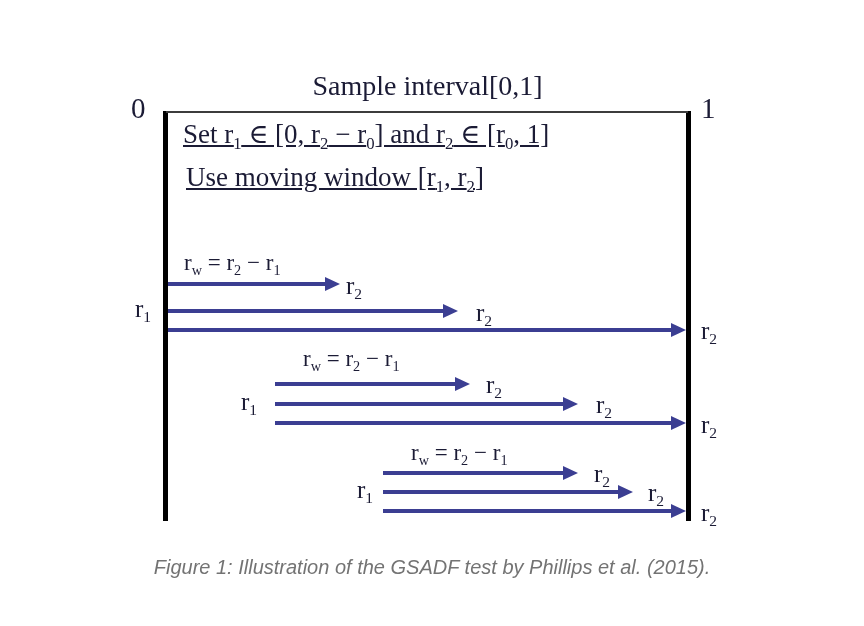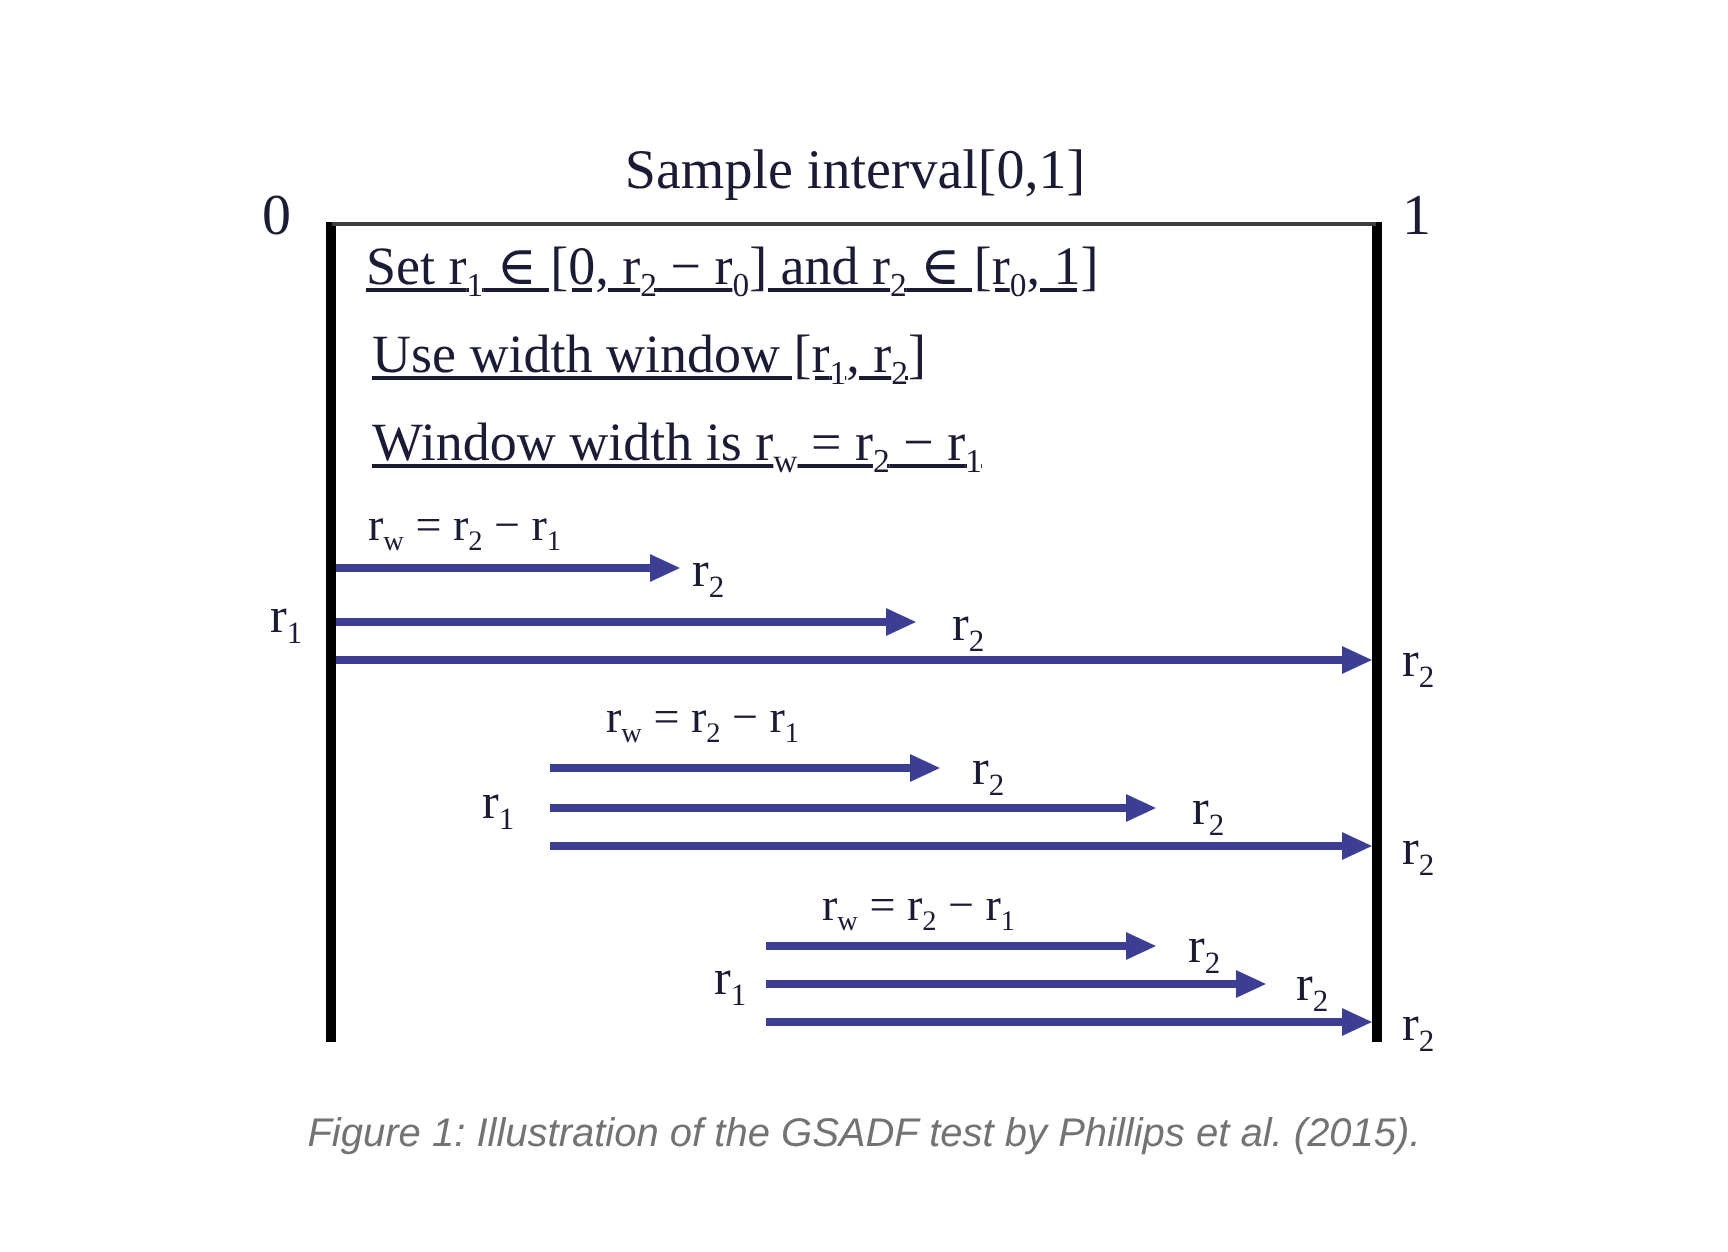--- a/index.html
+++ b/index.html
@@ -41,7 +41,7 @@
   <div class="topline"></div>
 
   <div class="boxline" style="left:183px; top:118px"><span class="seg">Set r</span><span class="sub">1</span><span class="seg"> ∈ [0, r</span><span class="sub">2</span><span class="seg"> − r</span><span class="sub">0</span><span class="seg">] and r</span><span class="sub">2</span><span class="seg"> ∈ [r</span><span class="sub">0</span><span class="seg">, 1]</span></div>
-  <div class="boxline" style="left:186px; top:162px"><span class="seg">Use width window [r</span><span class="sub">1</span><span class="seg">, r</span><span class="sub">2</span><span class="seg">]</span></div>
+  <div class="boxline" style="left:186px; top:162px"><span class="seg">Use moving window [r</span><span class="sub">1</span><span class="seg">, r</span><span class="sub">2</span><span class="seg">]</span></div>
   <div class="boxline" style="left:186px; top:206px"><span class="seg">Window width is r</span><span class="sub">w</span><span class="seg"> = r</span><span class="sub">2</span><span class="seg"> − r</span><span class="sub">1</span></div>
 
   <div class="rw" style="left:184px; top:250px"><span class="seg">r</span><span class="sub">w</span><span class="seg"> = r</span><span class="sub">2</span><span class="seg"> − r</span><span class="sub">1</span></div>

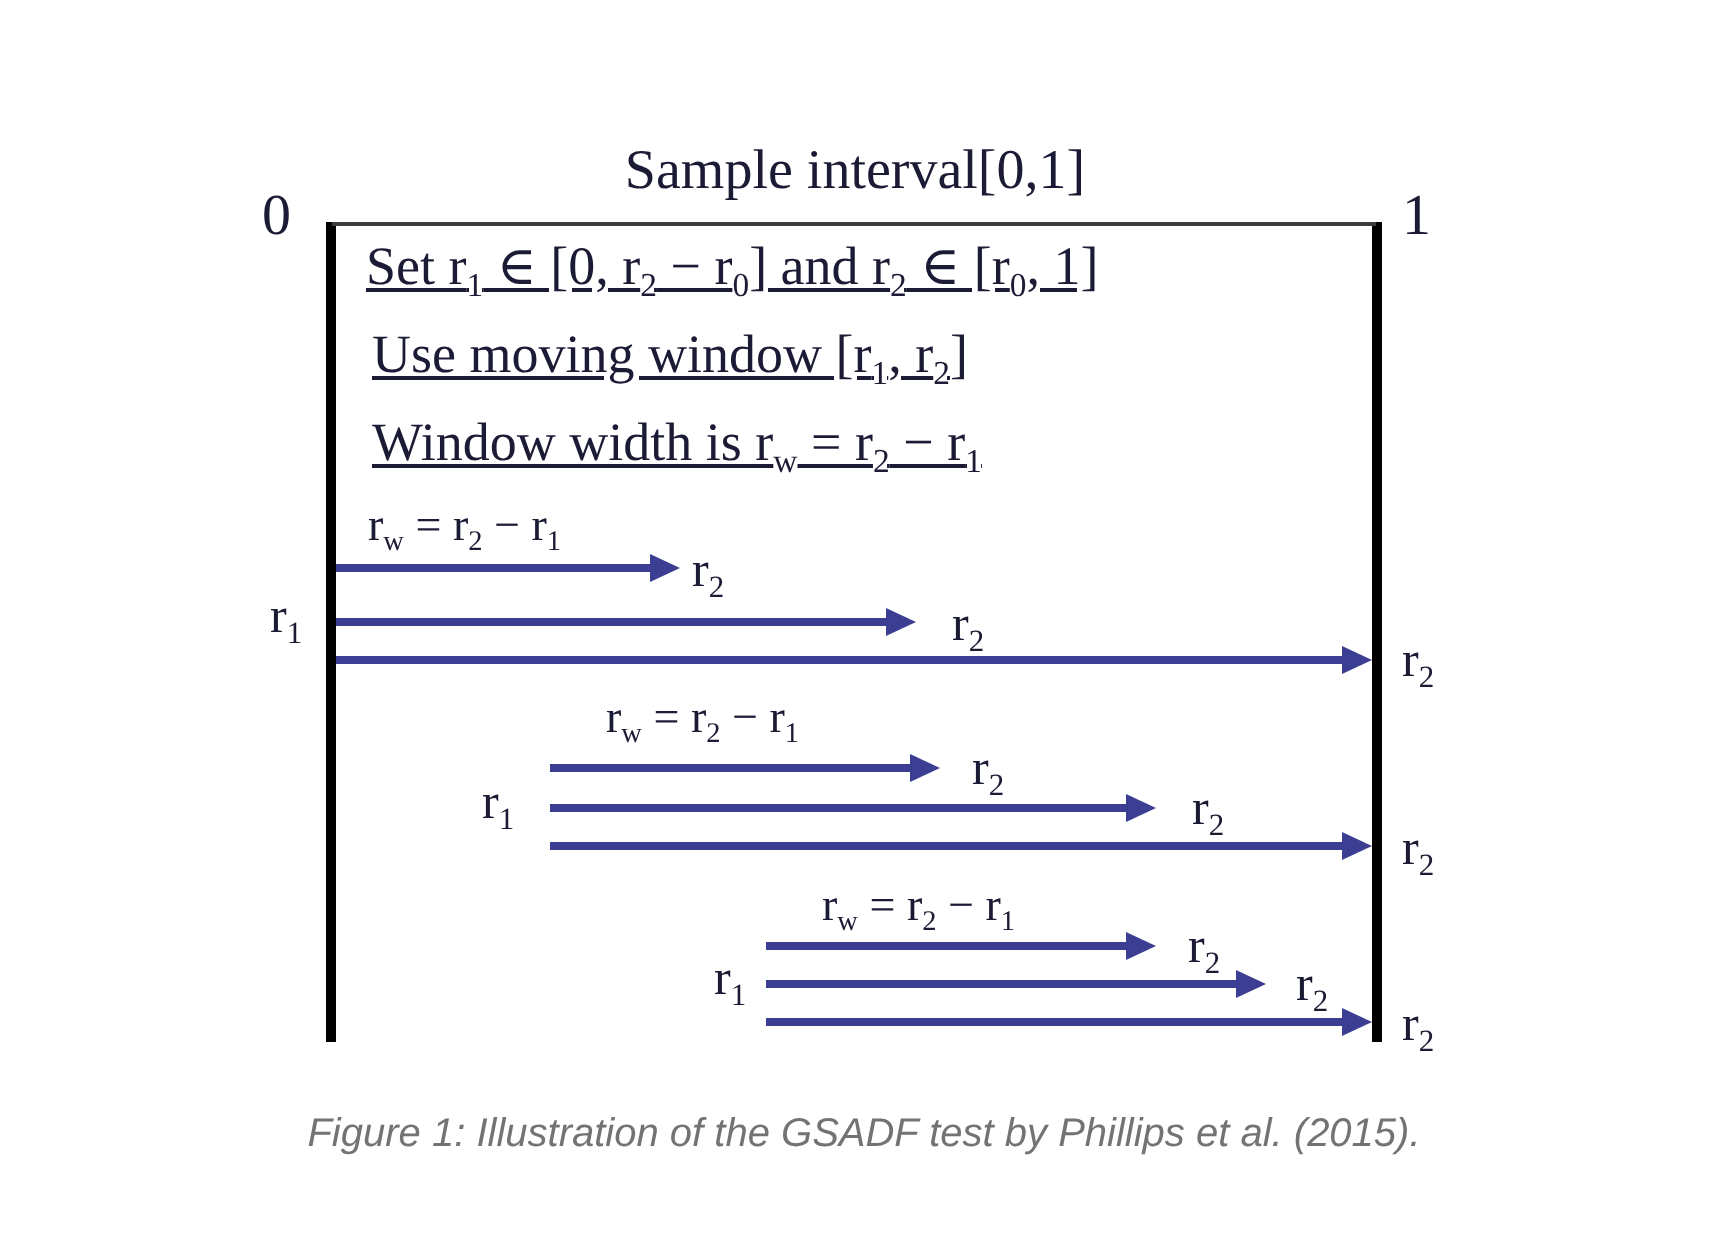--- a/index.html
+++ b/index.html
@@ -42,7 +42,6 @@
 
   <div class="boxline" style="left:183px; top:118px"><span class="seg">Set r</span><span class="sub">1</span><span class="seg"> ∈ [0, r</span><span class="sub">2</span><span class="seg"> − r</span><span class="sub">0</span><span class="seg">] and r</span><span class="sub">2</span><span class="seg"> ∈ [r</span><span class="sub">0</span><span class="seg">, 1]</span></div>
   <div class="boxline" style="left:186px; top:162px"><span class="seg">Use moving window [r</span><span class="sub">1</span><span class="seg">, r</span><span class="sub">2</span><span class="seg">]</span></div>
-  <div class="boxline" style="left:186px; top:206px"><span class="seg">Window width is r</span><span class="sub">w</span><span class="seg"> = r</span><span class="sub">2</span><span class="seg"> − r</span><span class="sub">1</span></div>
 
   <div class="rw" style="left:184px; top:250px"><span class="seg">r</span><span class="sub">w</span><span class="seg"> = r</span><span class="sub">2</span><span class="seg"> − r</span><span class="sub">1</span></div>
   <div class="rlab" style="left:135px; top:295px"><span class="seg">r</span><span class="sub">1</span></div>

